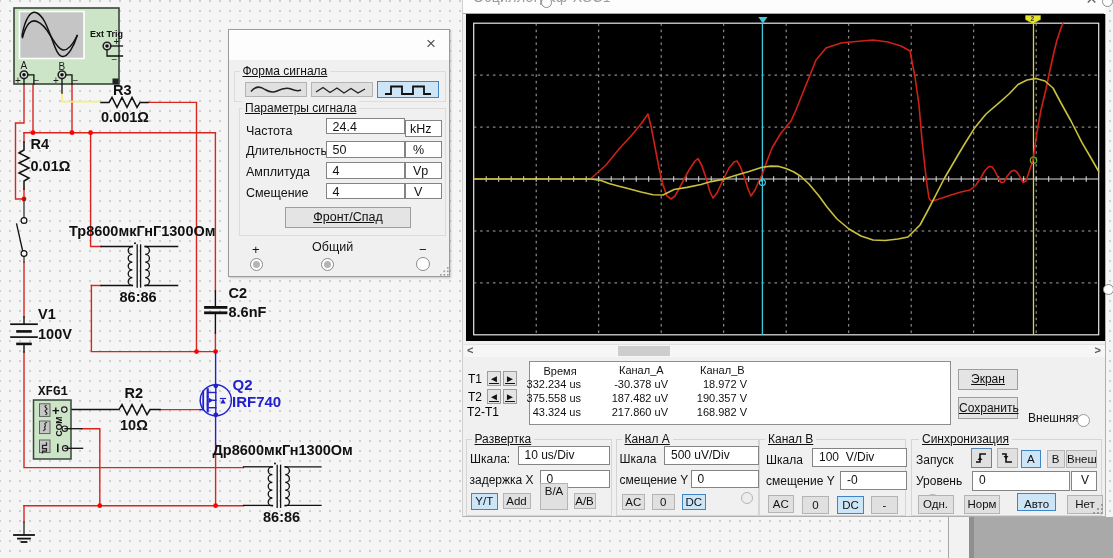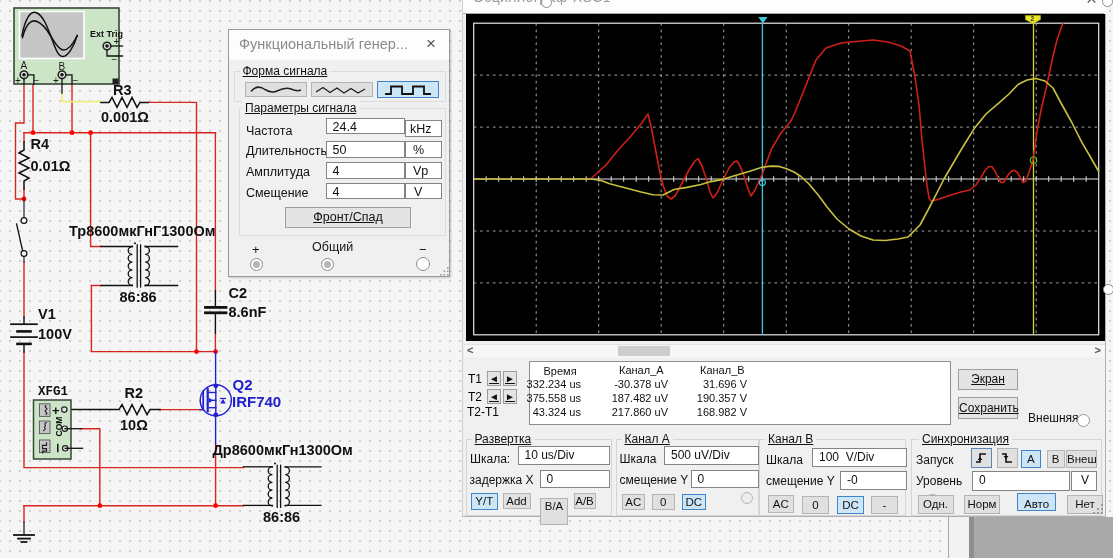--- a/index.html
+++ b/index.html
@@ -379,7 +379,6 @@
 
 <div id="fgdlg" class="abs" style="left:228px;top:29px;width:222px;height:248px;background:#f0f0f0;border:1px solid #9b9b9b;box-sizing:border-box;box-shadow:1px 1px 2px rgba(0,0,0,0.2)">
   <div class="abs" style="left:0;top:0;width:220px;height:30px;background:#fdfdfd"></div>
-  <div class="abs" style="left:10px;top:6px;font-size:14.5px;color:#8b8b8b">Функциональный генер...</div>
   <div class="abs" style="left:197px;top:4px;font-size:17px;color:#555">×</div>
 
   <div class="grp" style="left:4.5px;top:41px;width:212px;height:31px;border-color:#dcdcdc">

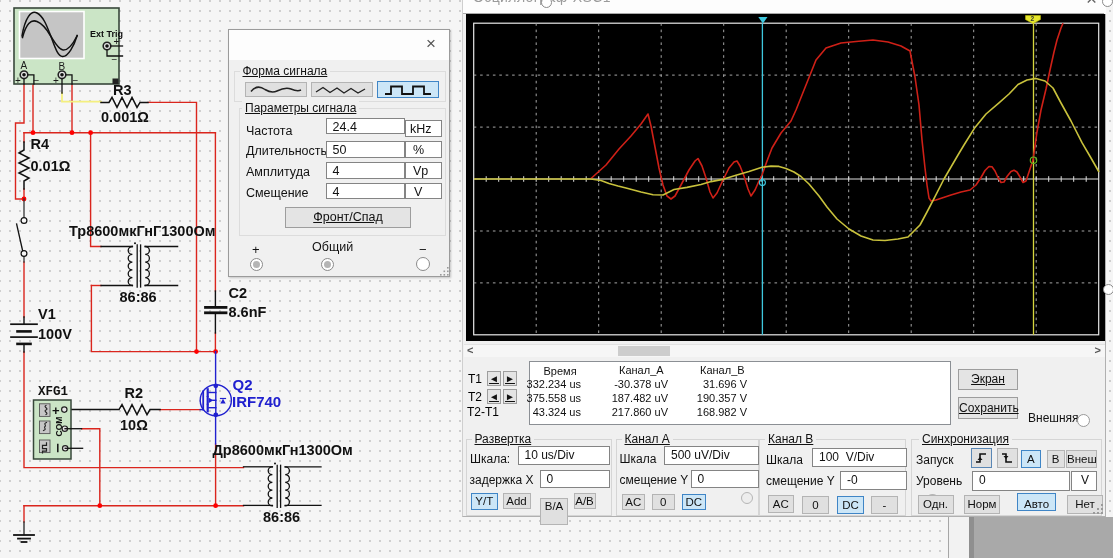--- a/index.html
+++ b/index.html
@@ -283,7 +283,7 @@
     <div class="abs" style="left:170px;top:2px">Канал_B</div>
     <div class="abs" style="right:369px;top:16px;white-space:nowrap">332.234 us</div>
     <div class="abs" style="right:282px;top:16px;white-space:nowrap">-30.378 uV</div>
-    <div class="abs" style="right:203px;top:16px;white-space:nowrap">31.696 V</div>
+    <div class="abs" style="right:203px;top:16px;white-space:nowrap">18.972 V</div>
     <div class="abs" style="right:369px;top:30px;white-space:nowrap">375.558 us</div>
     <div class="abs" style="right:282px;top:30px;white-space:nowrap">187.482 uV</div>
     <div class="abs" style="right:203px;top:30px;white-space:nowrap">190.357 V</div>

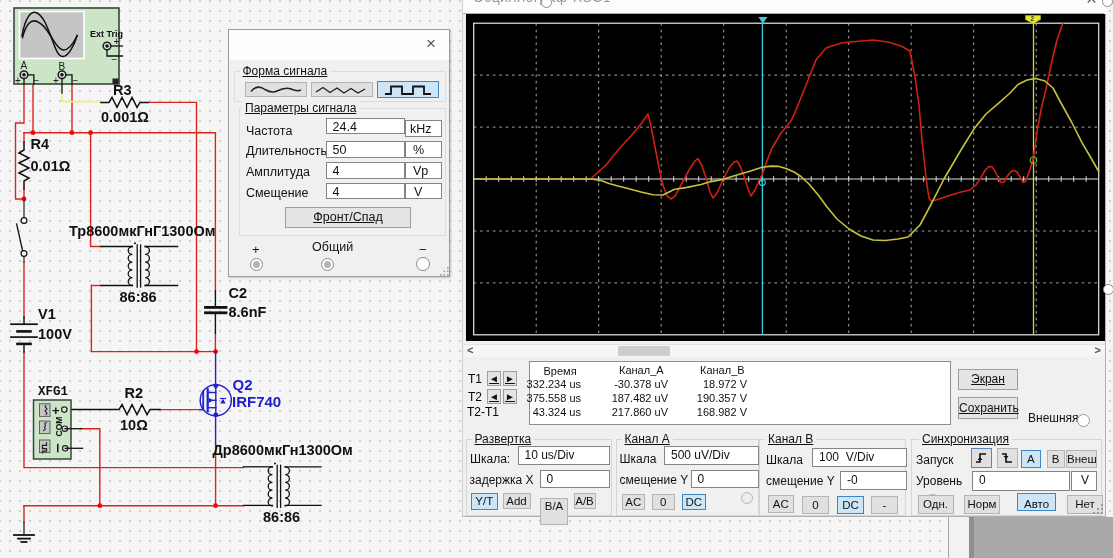--- a/index.html
+++ b/index.html
@@ -305,7 +305,7 @@
     <div class="inp" style="left:73px;top:30.7px;width:70px;height:18px">0</div>
     <div class="tbtn sel" style="left:4.5px;top:53px;width:26.5px;height:17px;line-height:15px">Y/T</div>
     <div class="tbtn" style="left:36px;top:53.5px;width:28px;height:16px;line-height:14px">Add</div>
-    <div class="tbtn" style="left:73.5px;top:58px;width:28px;height:27px;line-height:14px">B/A</div>
+    <div class="tbtn" style="left:73.5px;top:43px;width:28px;height:27px;line-height:14px">B/A</div>
     <div class="tbtn" style="left:107px;top:53.5px;width:22px;height:16px;line-height:14px">A/B</div>
   </div>
 

